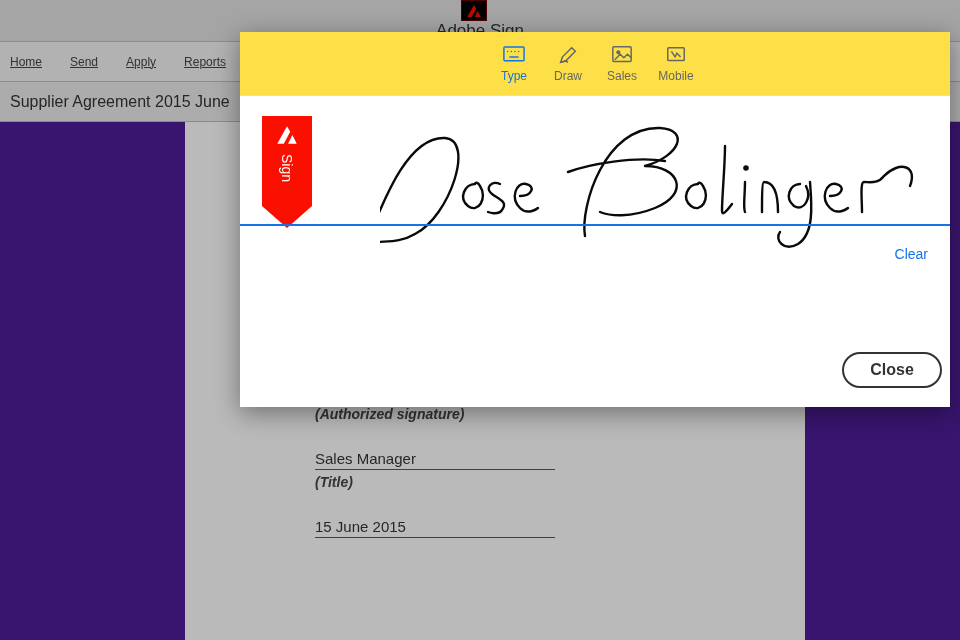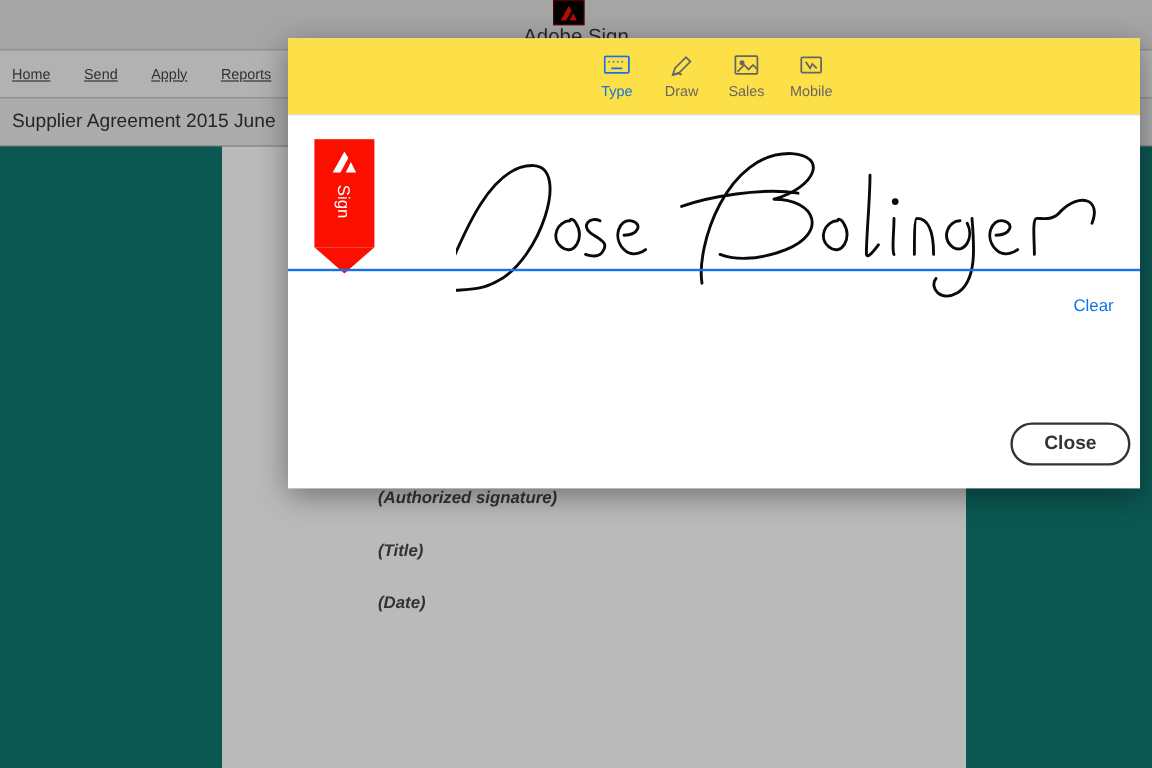--- a/index.html
+++ b/index.html
@@ -58,7 +58,7 @@
       left: 0;
       right: 0;
       bottom: 0;
-      background: #0f766e;
+      background: #4c1d95;
     }
     .doc-page {
       position: absolute;

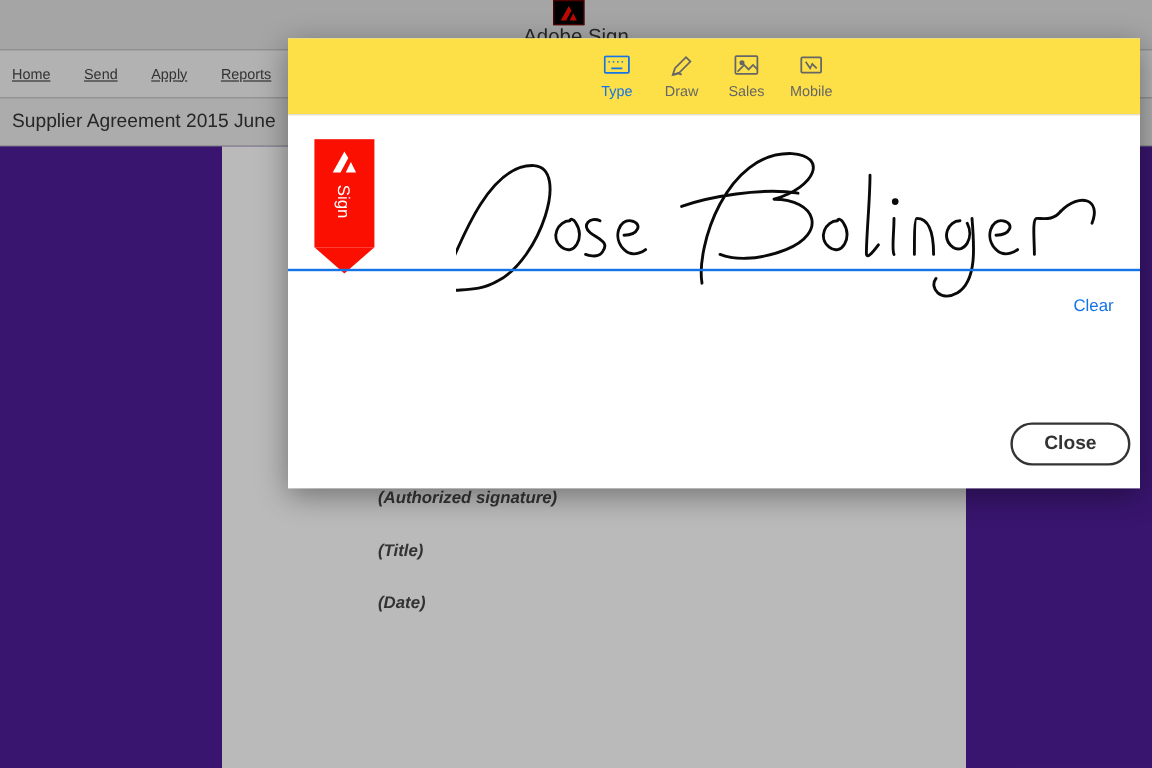--- a/index.html
+++ b/index.html
@@ -239,6 +239,7 @@
     <div class="sig-line"></div>
     <div class="sig-label">(Authorized signature)</div>
 
+    <div class="sig-line">Sales Manager</div>
     <div class="sig-label">(Title)</div>
 
     <div class="sig-label">(Date)</div>

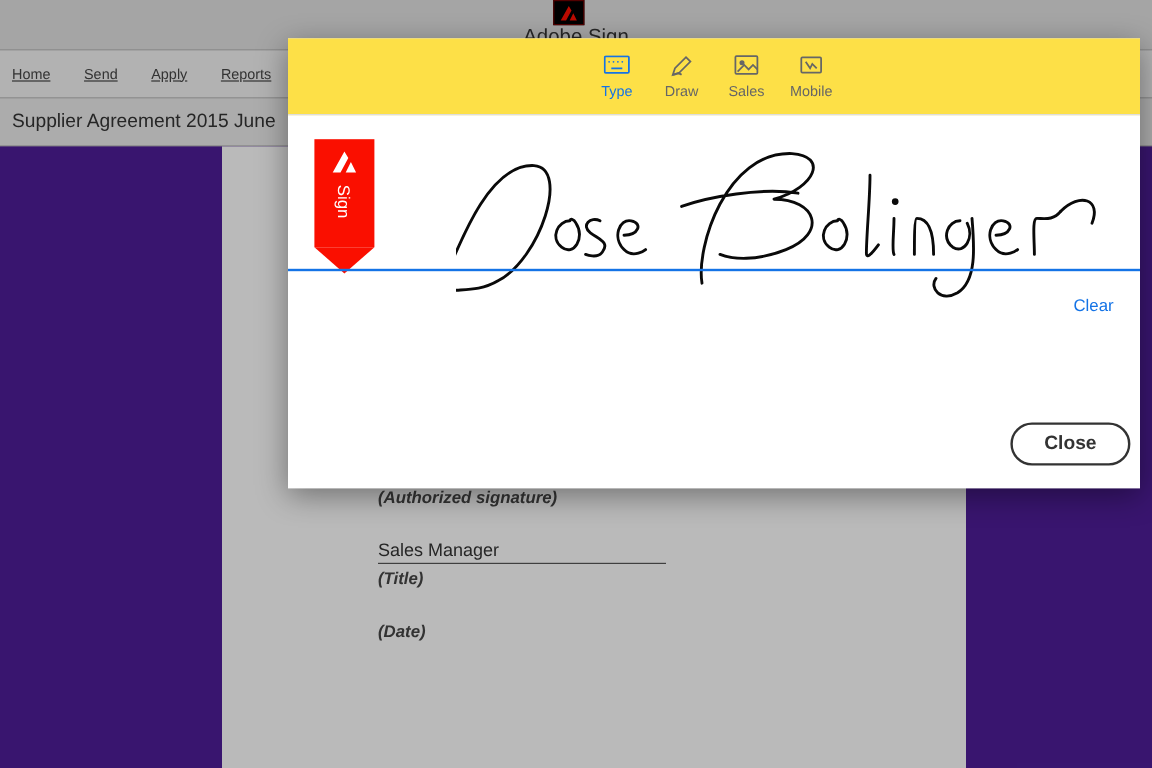--- a/index.html
+++ b/index.html
@@ -242,6 +242,7 @@
     <div class="sig-line">Sales Manager</div>
     <div class="sig-label">(Title)</div>
 
+    <div class="sig-line">15 June 2015</div>
     <div class="sig-label">(Date)</div>
   </div>
 </div>

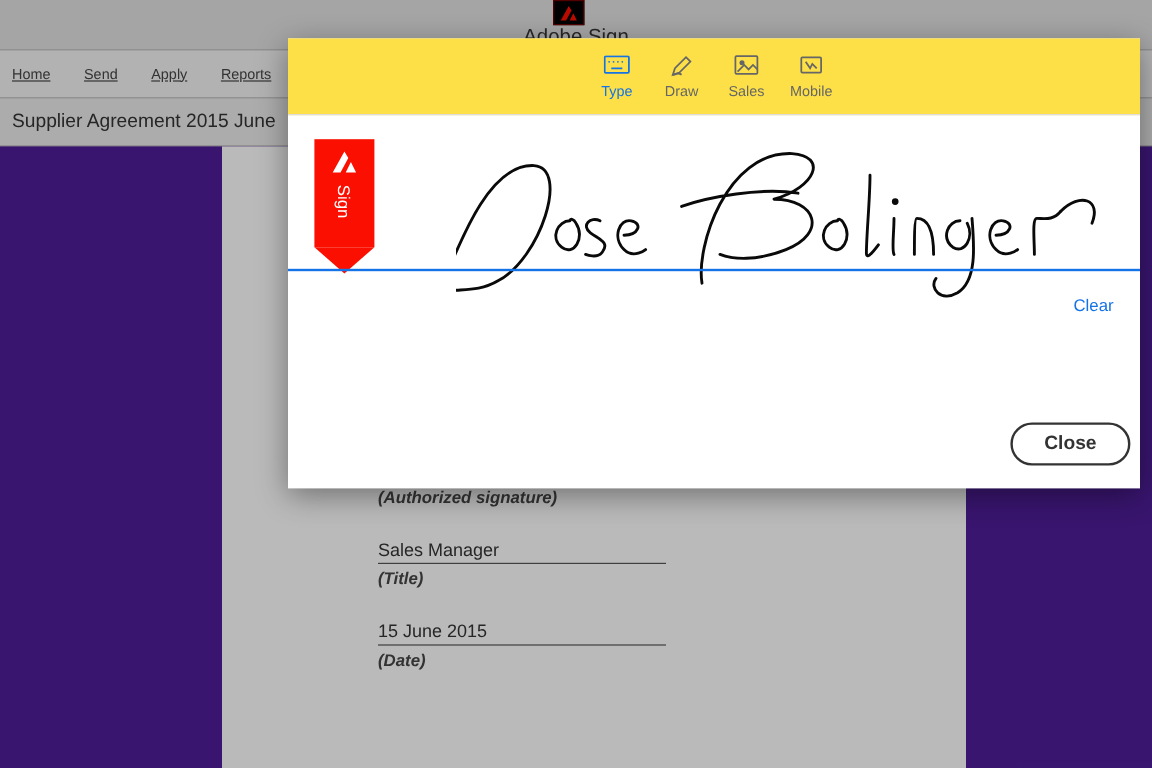--- a/index.html
+++ b/index.html
@@ -243,7 +243,6 @@
     <div class="sig-label">(Title)</div>
 
     <div class="sig-line">15 June 2015</div>
-    <div class="sig-label">(Date)</div>
   </div>
 </div>
 

